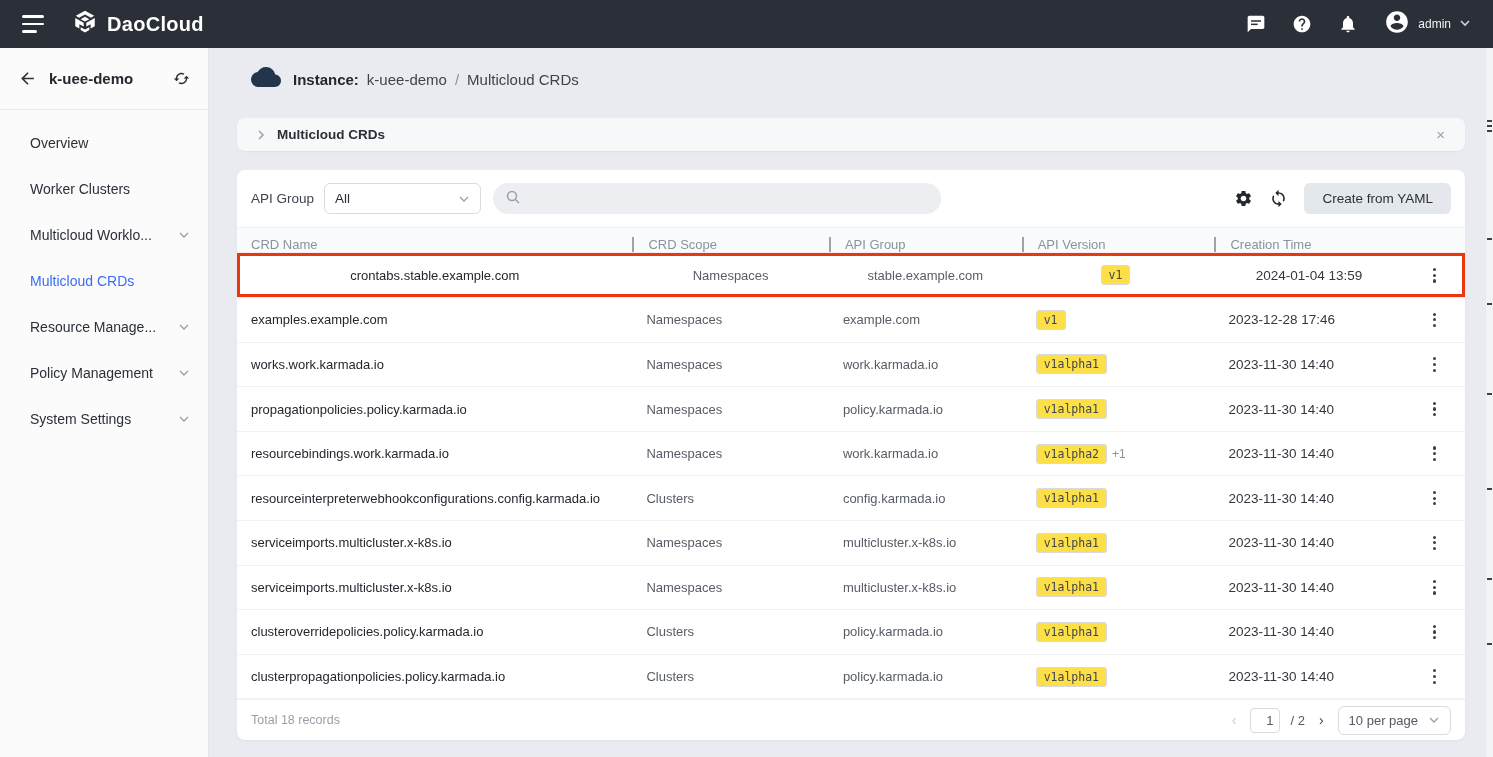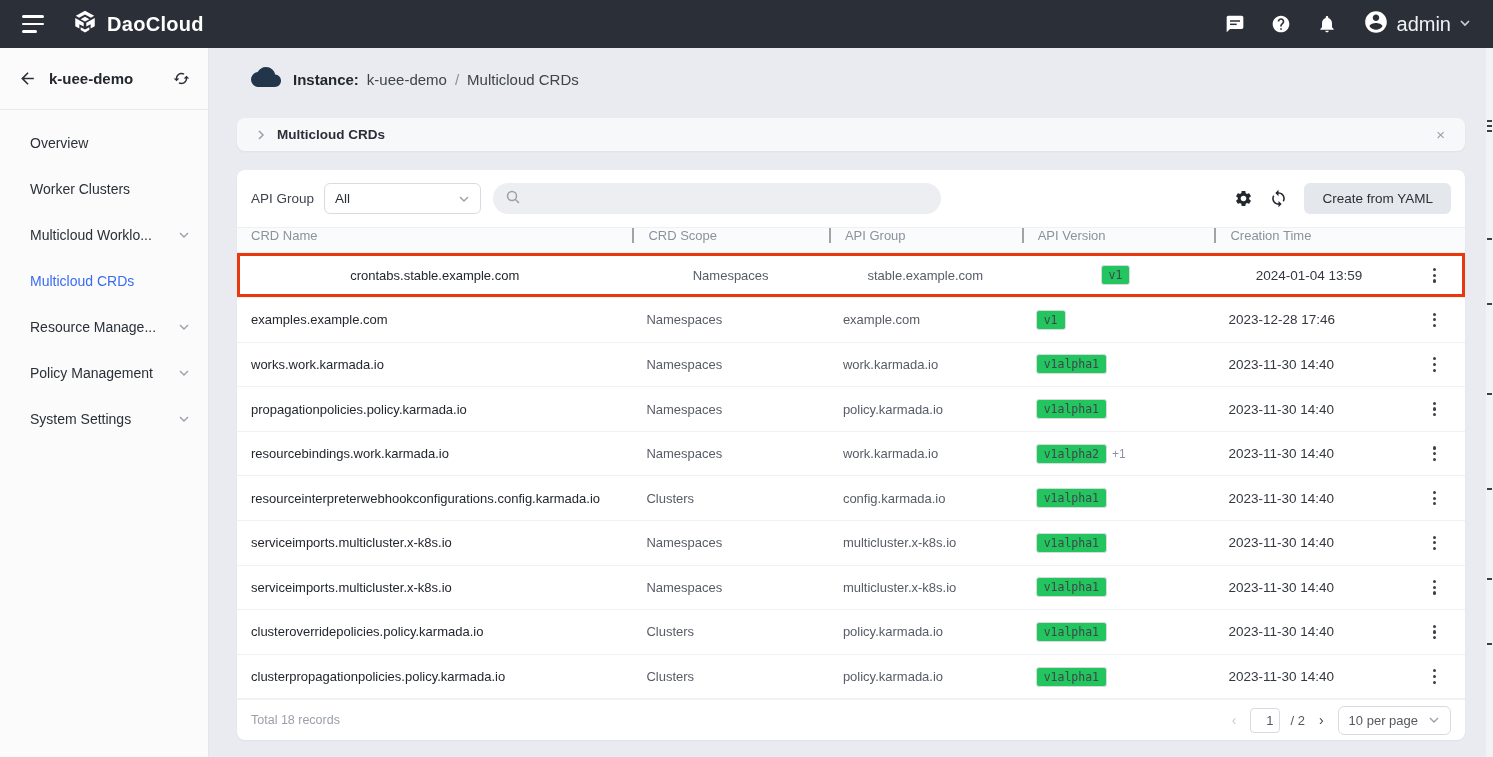--- a/index.html
+++ b/index.html
@@ -17,7 +17,7 @@
   .topbar-right { display:flex; align-items:center; gap:26px; }
   .tb-icon { width:20px; height:20px; display:flex; align-items:center; justify-content:center; cursor:pointer; }
   .user-chip { display:flex; align-items:center; gap:8px; cursor:pointer; }
-  .user-name { color:#f0f2f5; font-size:20px; }
+  .user-name { color:#f0f2f5; font-size:12px; }
 
   
   .shell { display:flex; height:709px; }

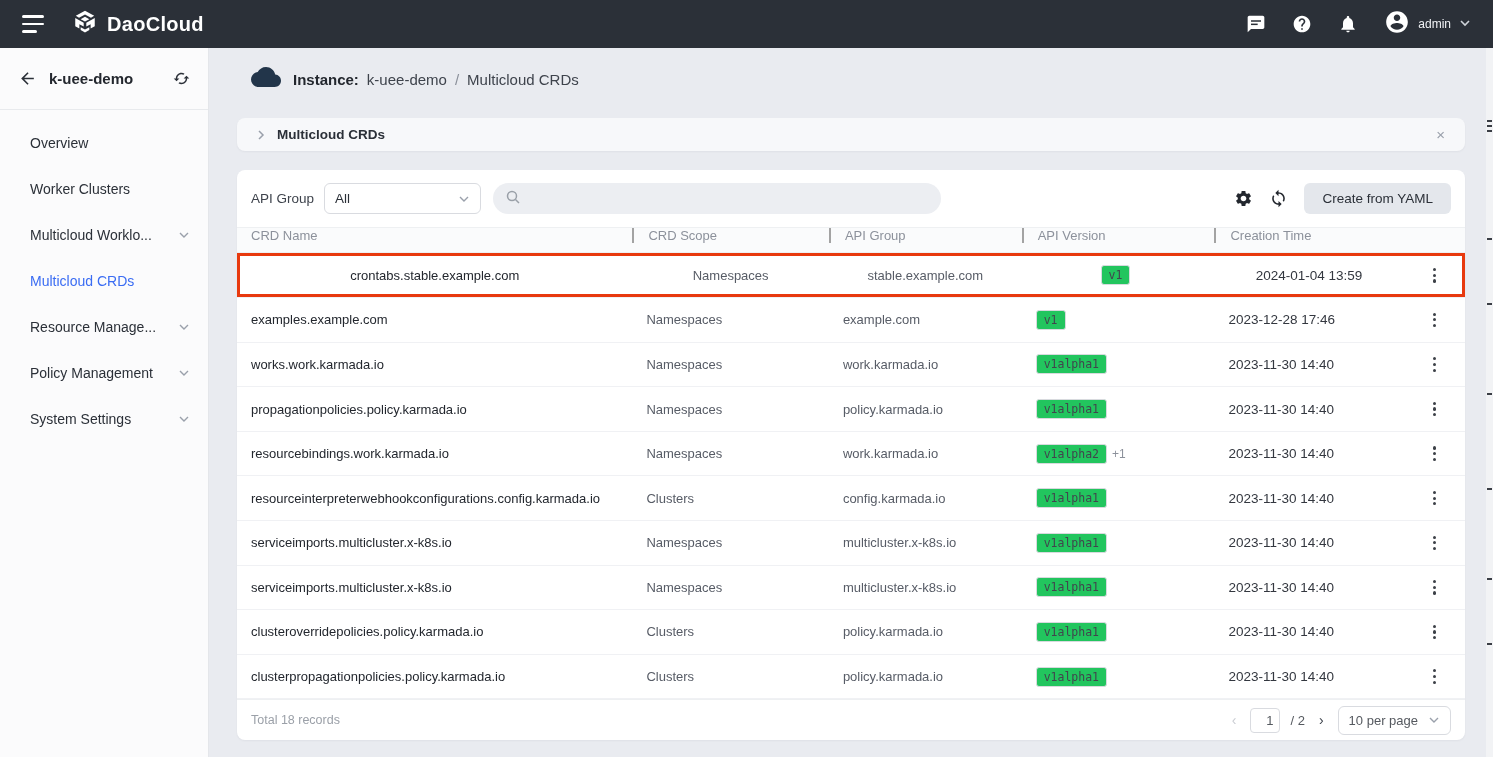--- a/index.html
+++ b/index.html
@@ -67,7 +67,7 @@
 
   
   .table { flex:1; display:flex; flex-direction:column; }
-  .thead { height:26px; background:#fafbfc; display:flex; align-items:flex-start;
+  .thead { height:26px; background:#fafbfc; display:flex; align-items:flex-end;
     border-top:1px solid #eef0f2; border-bottom:1px solid #eef0f2; }
   .thead .cell { font-size:13px; color:#8c919b; }
   .thead .cell + .cell { border-left:2px solid #a3a3a3; }

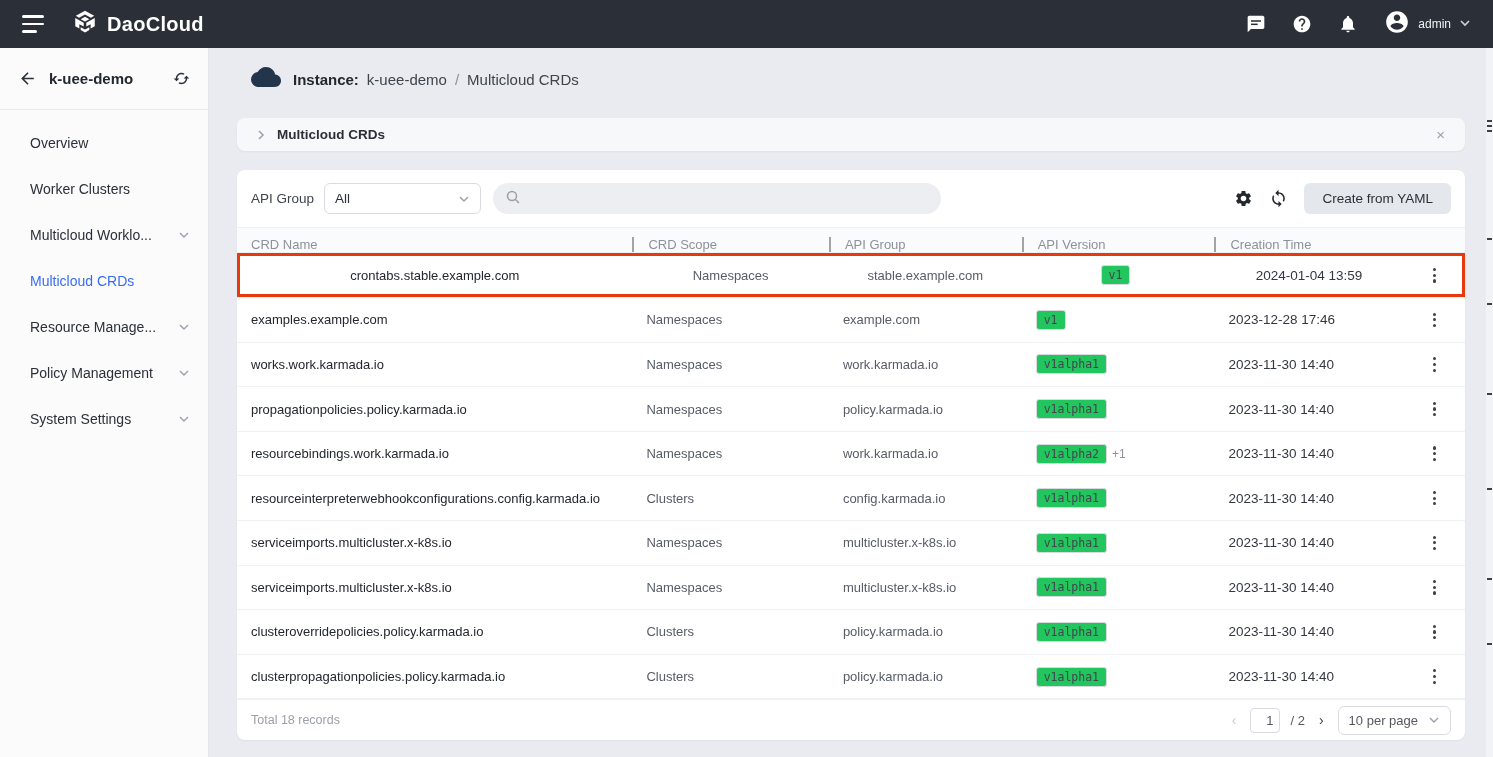--- a/index.html
+++ b/index.html
@@ -79,7 +79,7 @@
   .row .c-scope, .row .c-group { font-size:13px; color:#575c66; }
   .row .c-time { font-size:13.5px; color:#33373f; }
   .row.highlighted { box-shadow:inset 0 0 0 3px #e8390e;text-align:center; }
-  .badge { display:inline-block; background:#22c55e; border:1px solid #d8dade; border-radius:3px;
+  .badge { display:inline-block; background:#fde047; border:1px solid #d8dade; border-radius:3px;
     padding:2px 7px; font-family:"DejaVu Sans Mono","Liberation Mono",monospace; font-size:11.5px; color:#41454d; }
   .extra { font-size:12px; color:#8c919b; margin-left:5px; }
   .kebab { display:flex; flex-direction:column; gap:2.5px; cursor:pointer; padding:4px 6px; }

